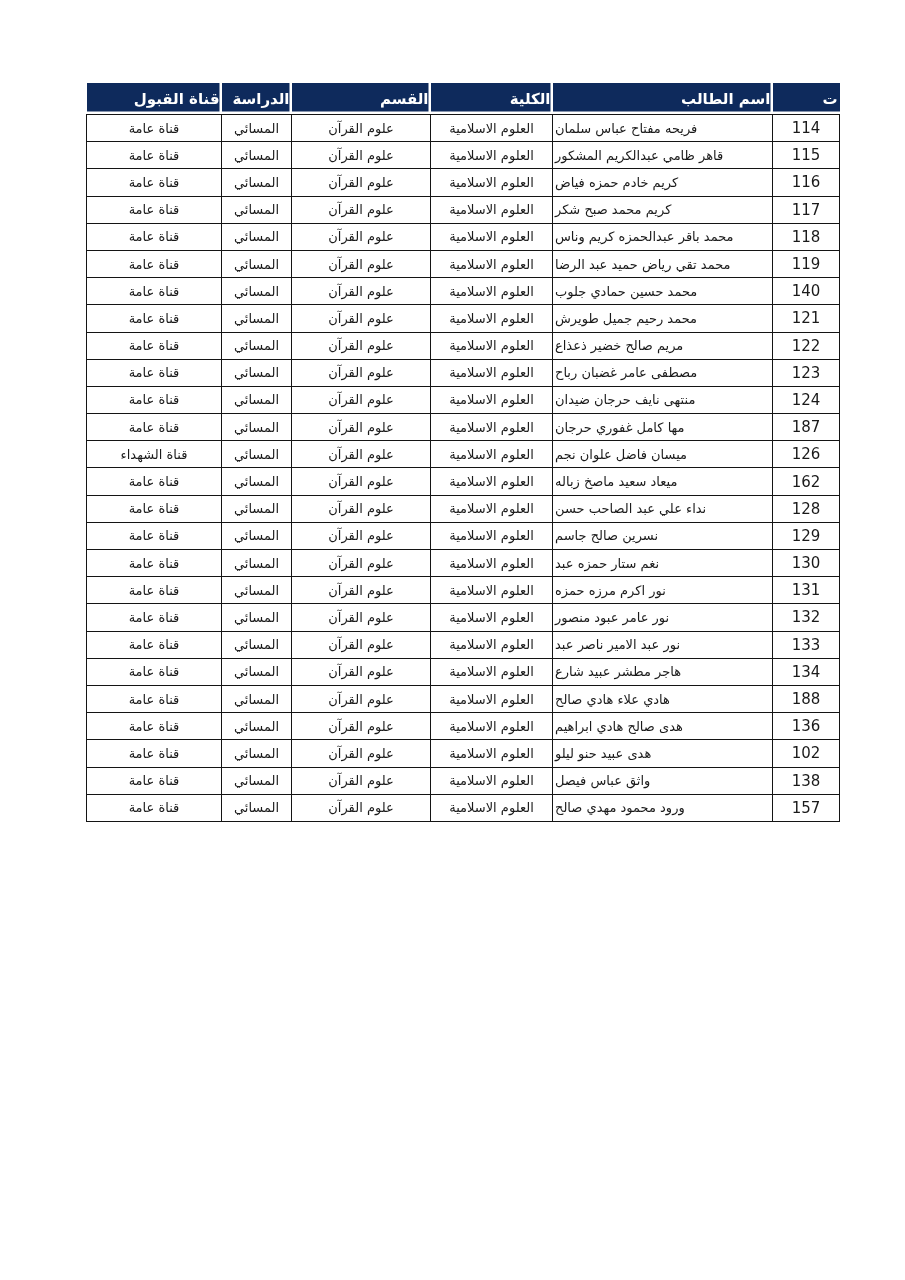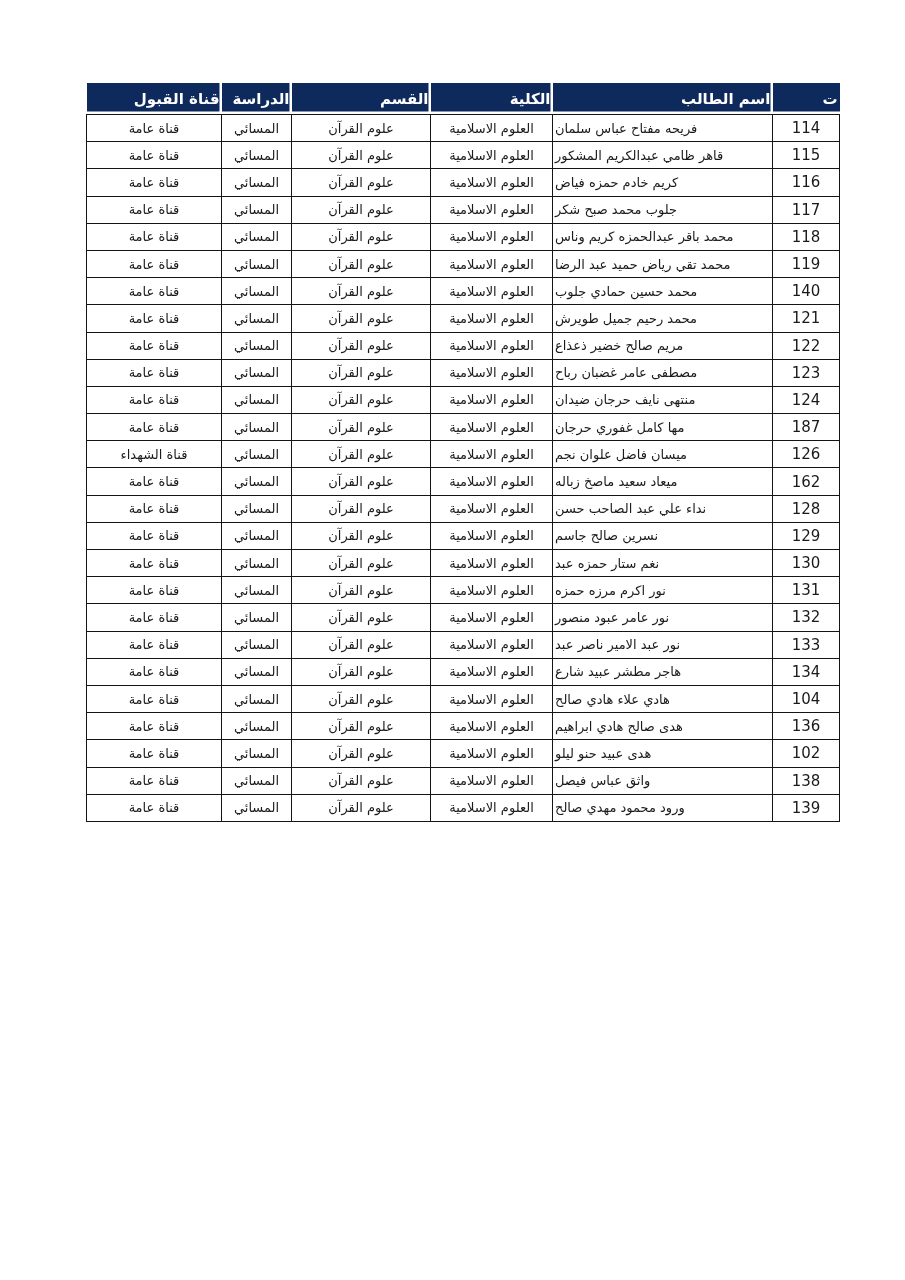--- a/index.html
+++ b/index.html
@@ -116,7 +116,7 @@
         </tr>
         <tr>
           <td class="col-no">117</td>
-          <td class="col-name">جلوب محمد صبح شكر</td>
+          <td class="col-name">كريم محمد صبح شكر</td>
           <td class="col-college">العلوم الاسلامية</td>
           <td class="col-dept">علوم القرآن</td>
           <td class="col-study">المسائي</td>

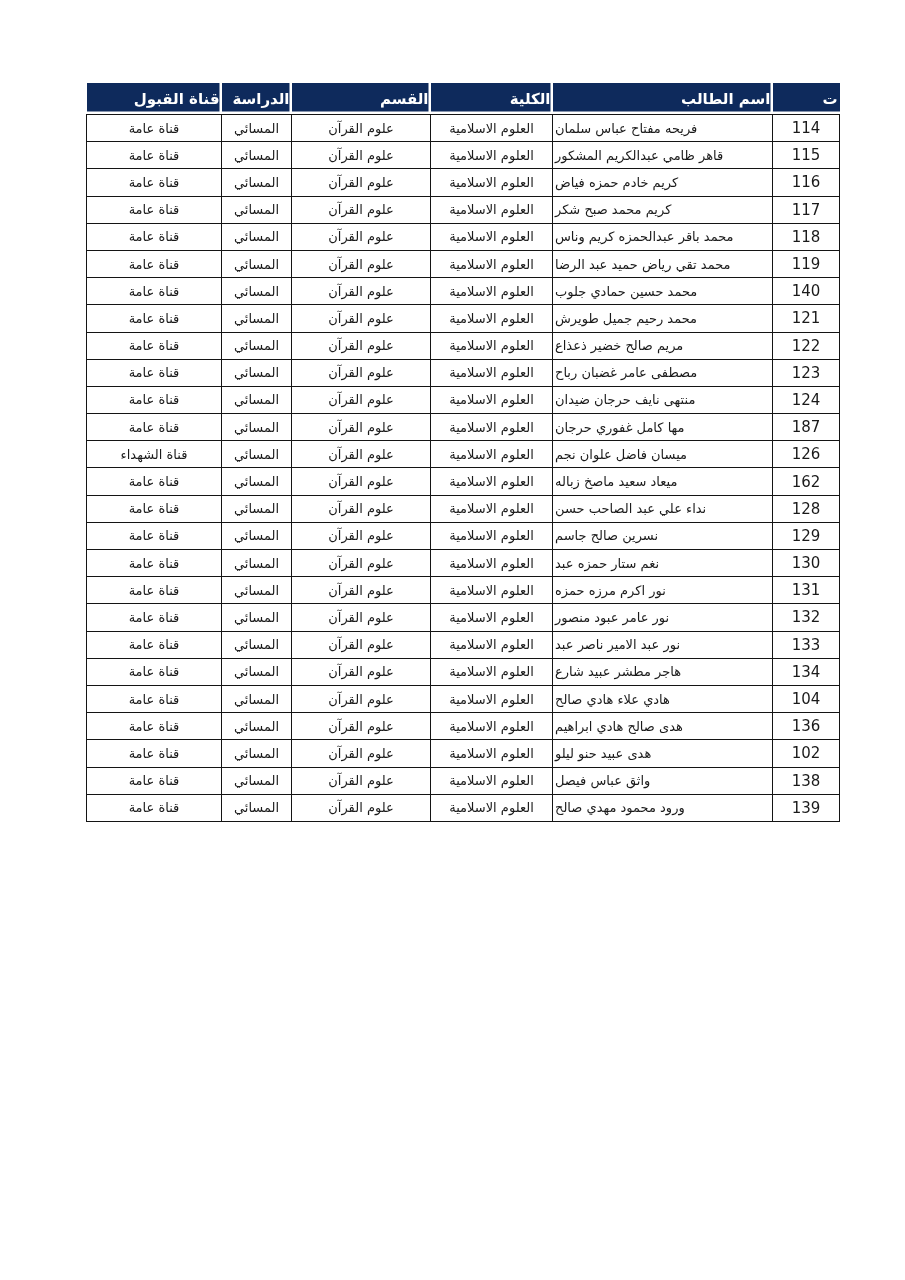--- a/index.html
+++ b/index.html
@@ -259,7 +259,7 @@
           <td class="col-channel">قناة عامة</td>
         </tr>
         <tr>
-          <td class="col-no">104</td>
+          <td class="col-no">188</td>
           <td class="col-name">هادي علاء هادي صالح</td>
           <td class="col-college">العلوم الاسلامية</td>
           <td class="col-dept">علوم القرآن</td>

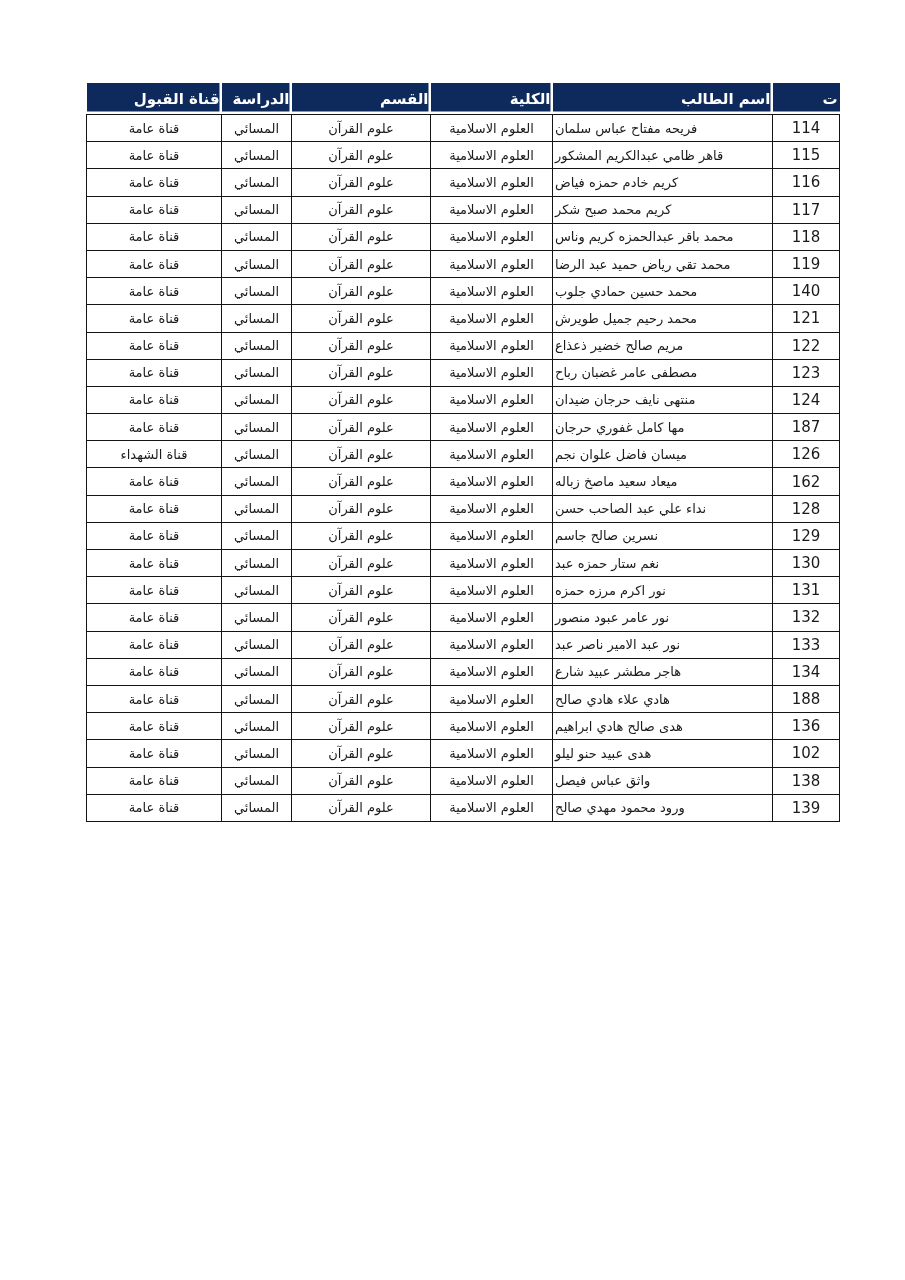--- a/index.html
+++ b/index.html
@@ -291,7 +291,7 @@
           <td class="col-channel">قناة عامة</td>
         </tr>
         <tr>
-          <td class="col-no">139</td>
+          <td class="col-no">157</td>
           <td class="col-name">ورود محمود مهدي صالح</td>
           <td class="col-college">العلوم الاسلامية</td>
           <td class="col-dept">علوم القرآن</td>

